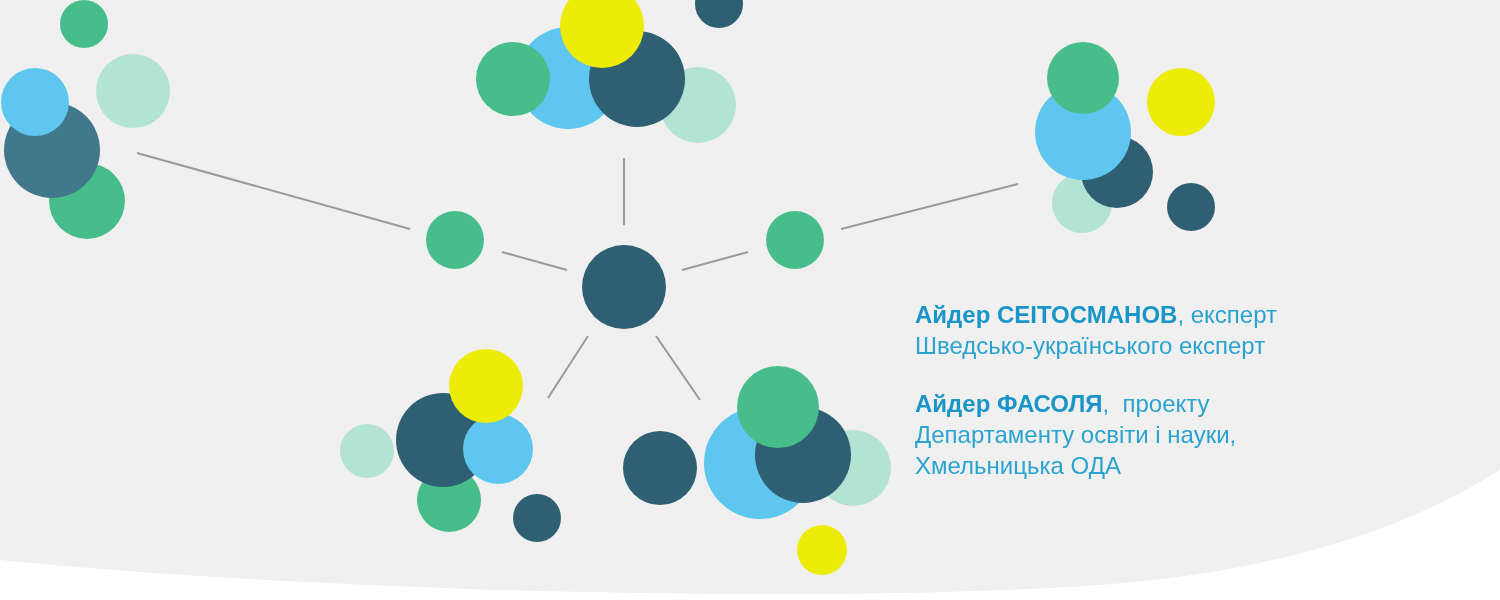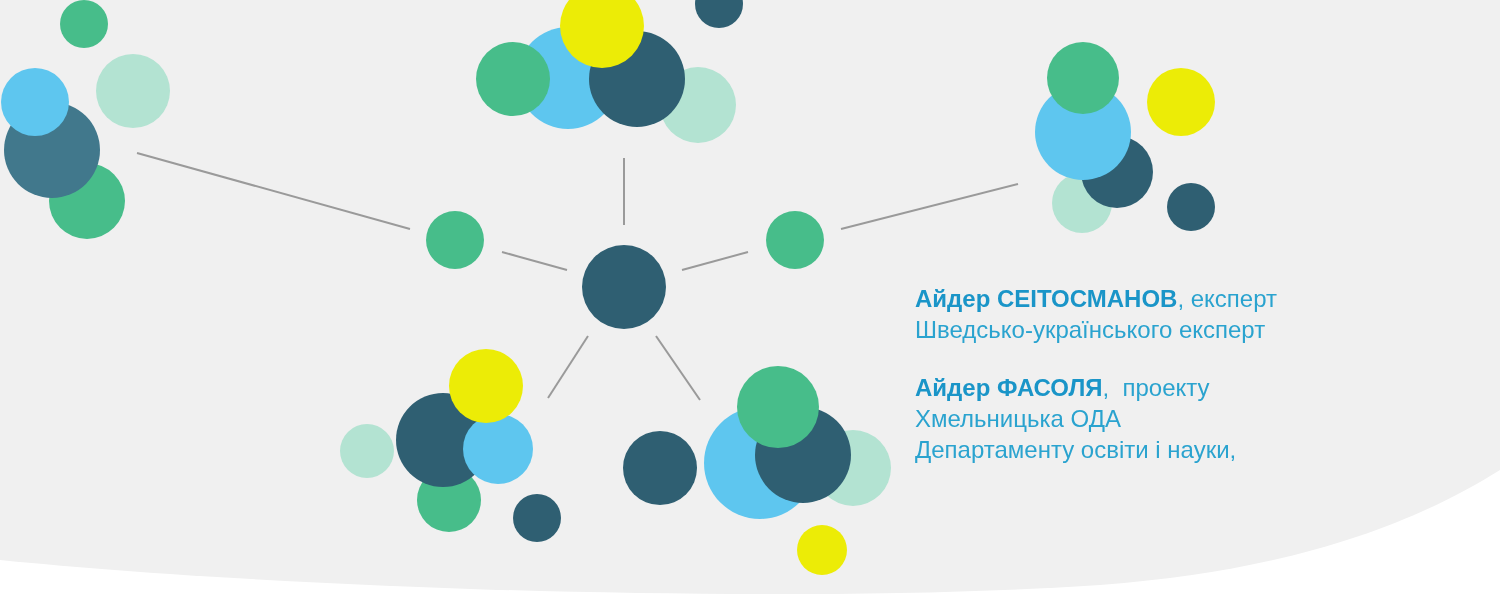--- a/index.html
+++ b/index.html
@@ -9,7 +9,7 @@
     svg.diagram { position:absolute; left:0; top:0; }
     .credits { position:absolute; left:915px; top:283px; color:#2aa3cf; font-size:24px; line-height:31px; white-space:nowrap; }
     .credits .name { font-weight:bold; color:#1a95c8; }
-    .block { margin-bottom:27px; }
+    .block { margin-bottom:27px;margin-top:16px; }
   </style>
 </head>
 <body>

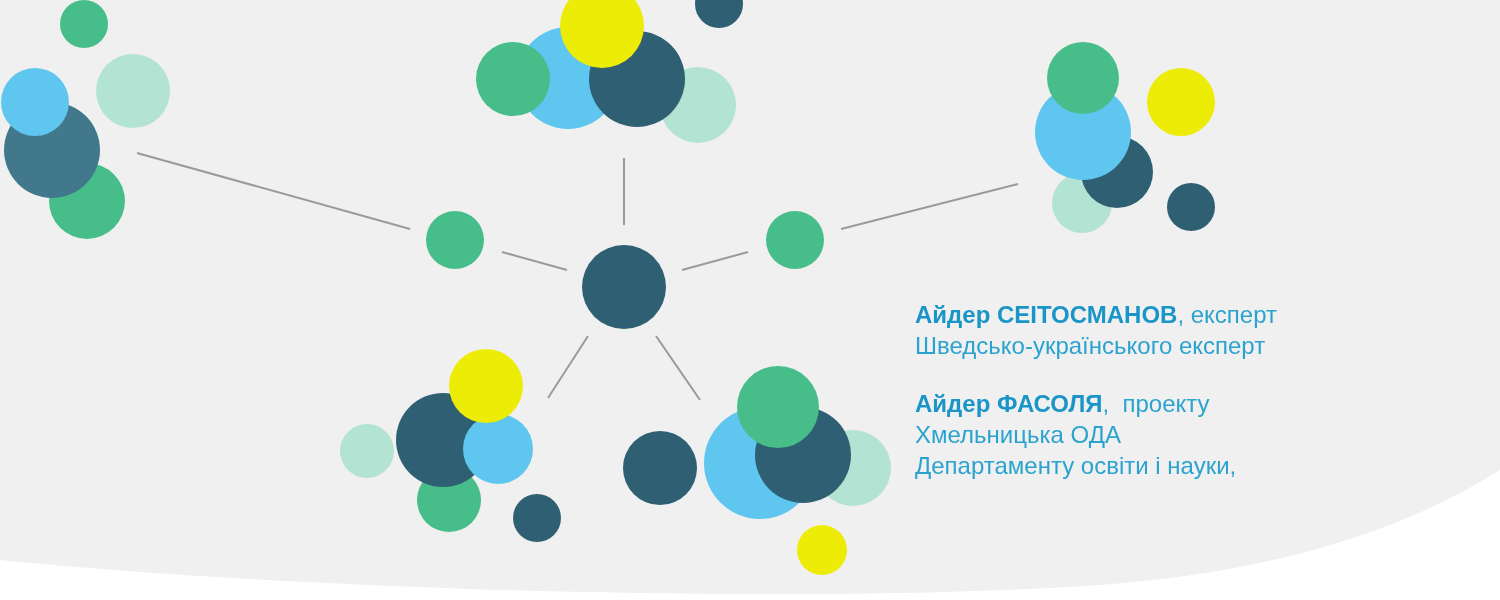--- a/index.html
+++ b/index.html
@@ -68,8 +68,8 @@
     </div>
     <div class="block">
       <div><span class="name">Айдер ФАСОЛЯ</span><span style="white-space:pre">,  проекту</span></div>
+      <div>Департаменту освіти і науки,</div>
       <div>Хмельницька ОДА</div>
-      <div>Департаменту освіти і науки,</div>
     </div>
   </div>
 </div>

